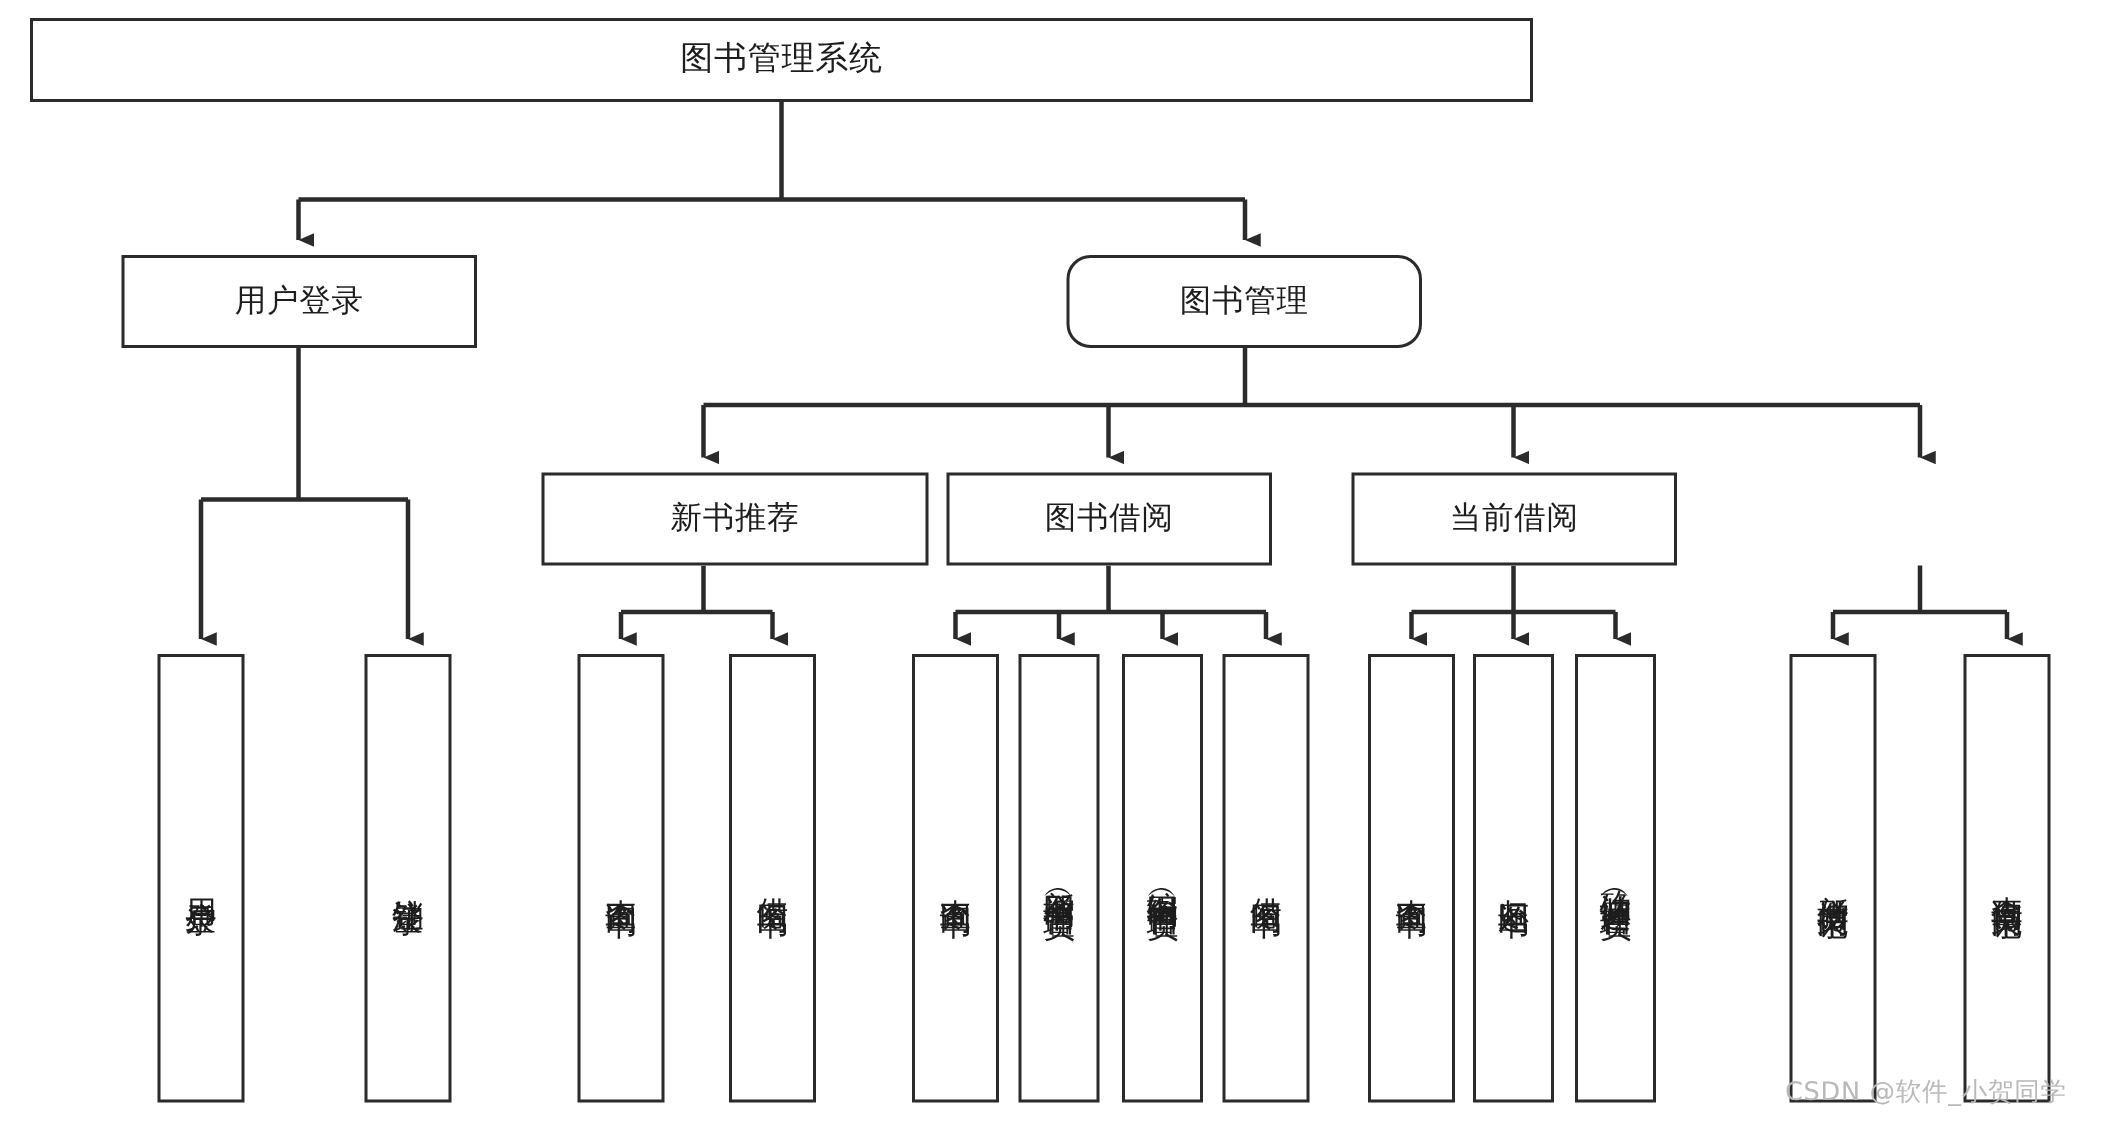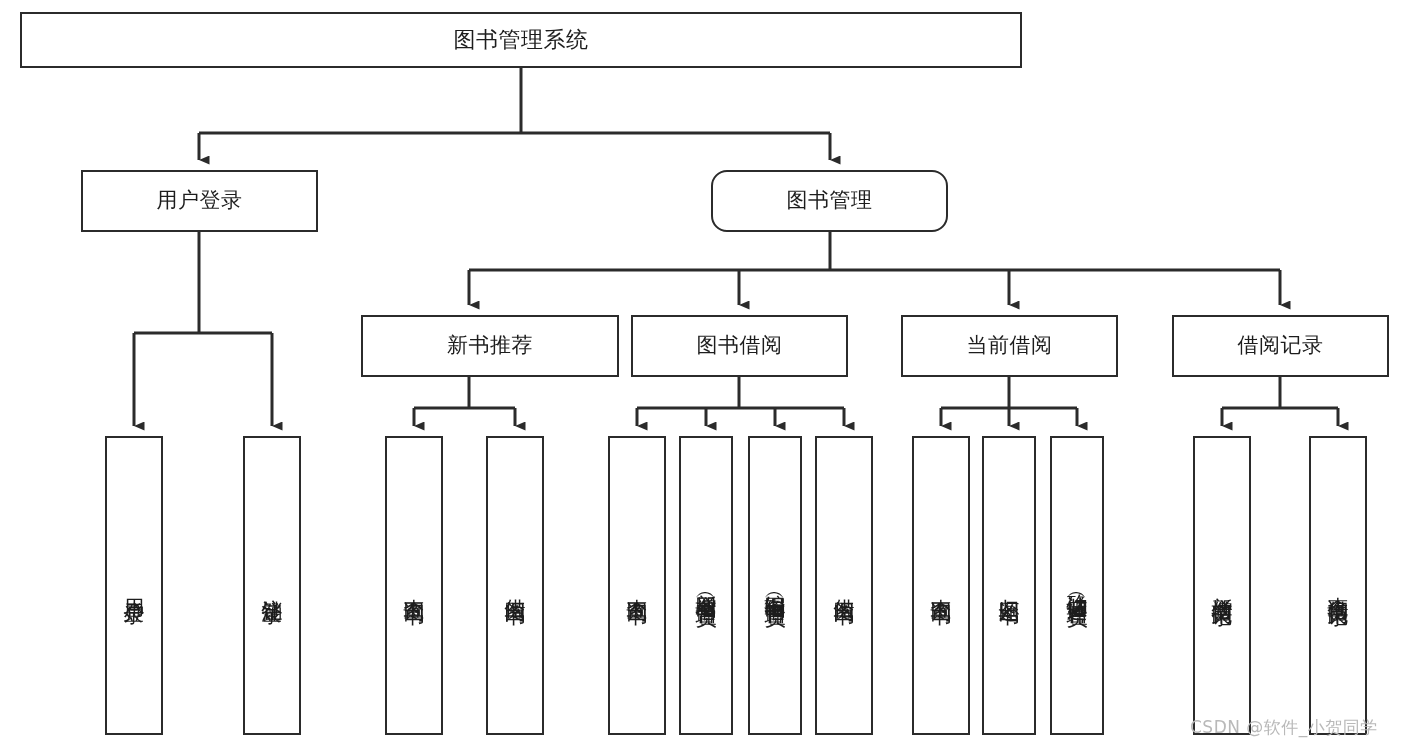--- a/index.html
+++ b/index.html
@@ -146,9 +146,6 @@
     <span class="node-label horizontal">图书借阅</span>
   </div>
 
-  <div class="node-box" style="left:1172px; top:315px; width:217px; height:62px;">
-    <span class="node-label horizontal">借阅记录</span>
-  </div>
 
   <div class="node-box" style="left:105px; top:436px; width:58px; height:299px;">
     <span class="node-label vertical">用户登录</span>

